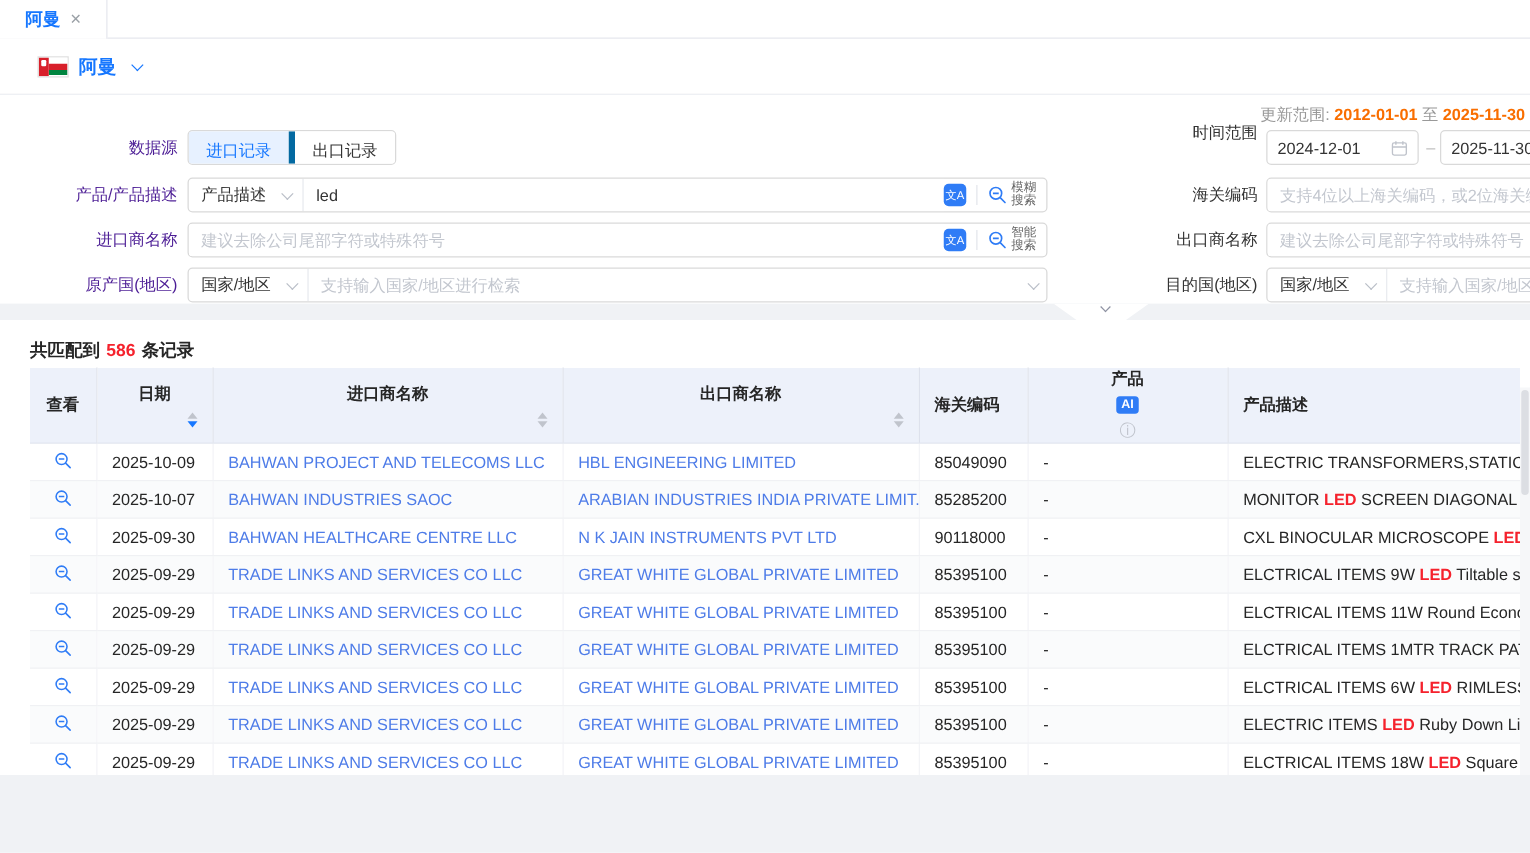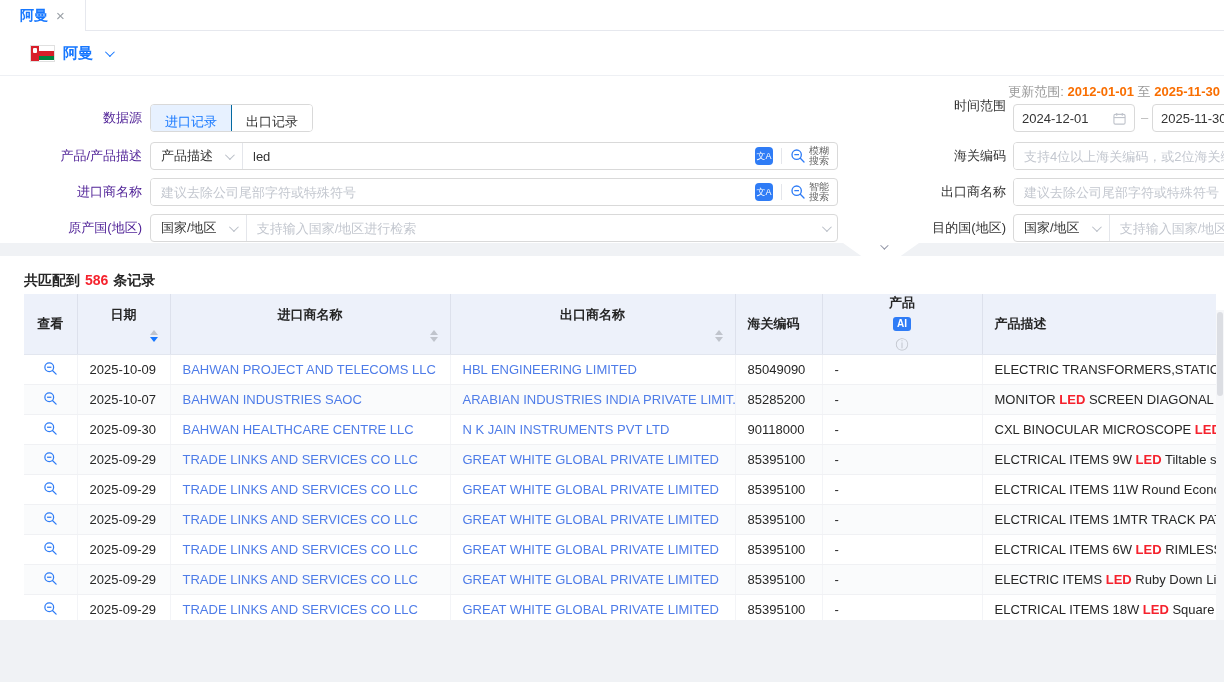--- a/index.html
+++ b/index.html
@@ -37,7 +37,7 @@
 
   .seg-group { position:absolute; left:150px; display:inline-flex; border:1px solid #d9d9d9;
     border-radius:4px; overflow:hidden; height:28px; }
-  .seg { padding:4px 14px; line-height:26px; background:#fff; color:#333; cursor:pointer; }
+  .seg { padding:4px 14px; line-height:26px; background:#fff; color:#333; cursor:pointer;font-family:Liberation Mono, monospace; }
   .seg.active { background:#e7f1ff; color:#1677ff; }
   .seg + .seg { border-left:1px solid #0369a1; }
 

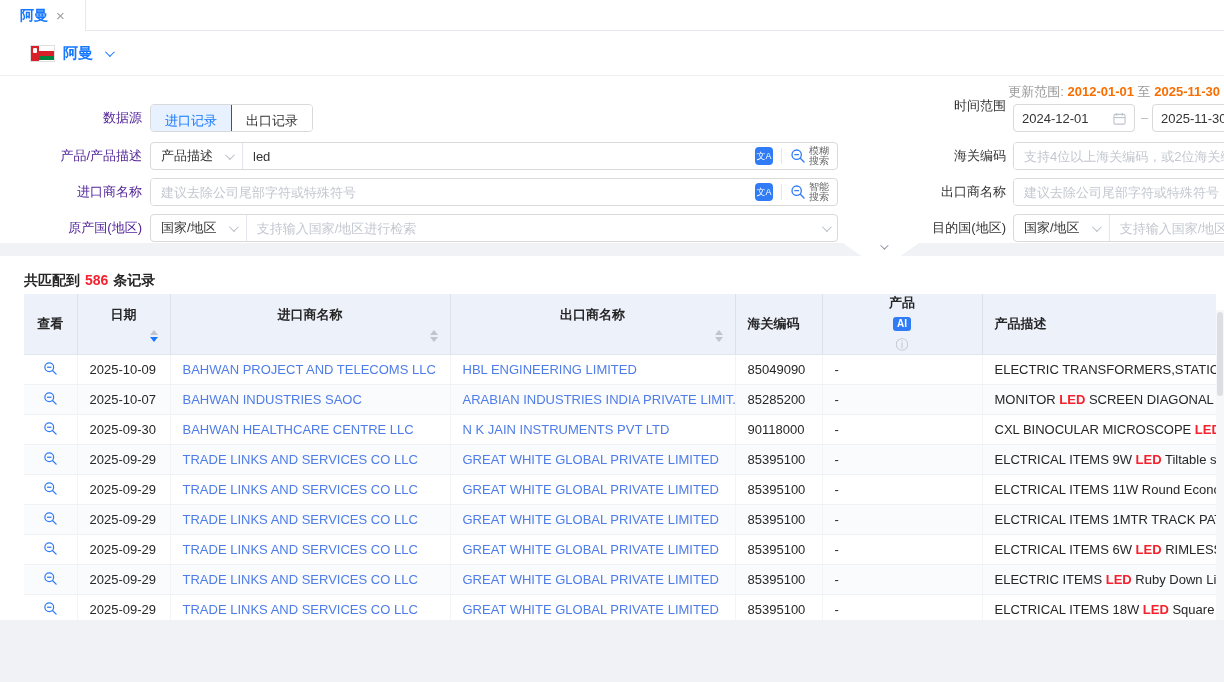--- a/index.html
+++ b/index.html
@@ -39,7 +39,7 @@
     border-radius:4px; overflow:hidden; height:28px; }
   .seg { padding:4px 14px; line-height:26px; background:#fff; color:#333; cursor:pointer;font-family:Liberation Mono, monospace; }
   .seg.active { background:#e7f1ff; color:#1677ff; }
-  .seg + .seg { border-left:1px solid #0369a1; }
+  .seg + .seg { border-left:5px solid #0369a1; }
 
   .input-group { position:absolute; left:150px; width:688px; height:28px; border:1px solid #d9d9d9;
     border-radius:4px; background:#fff; display:flex; align-items:center; overflow:hidden; }

